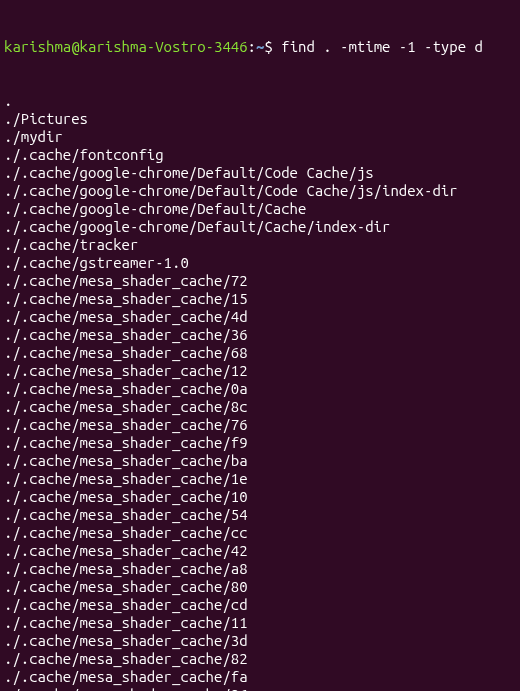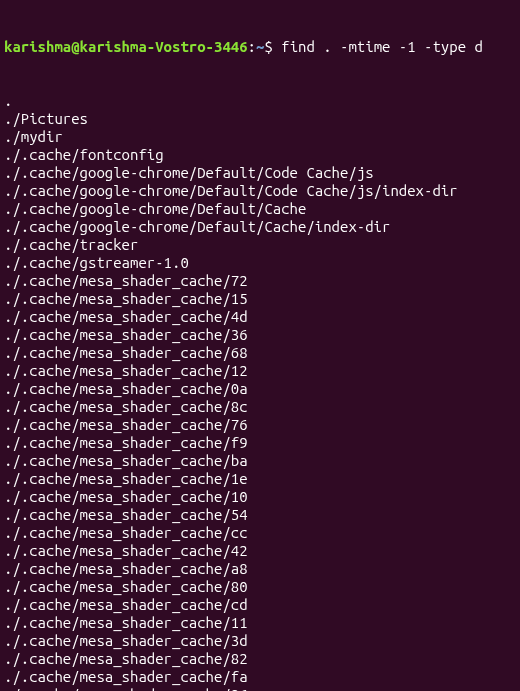--- a/index.html
+++ b/index.html
@@ -17,7 +17,7 @@
     padding: 2px 4px;
     white-space: pre;
   }
-  .prompt-user { color: #8ae234; font-weight: bold; }
+  .prompt-user { color: #8ae234; font-weight: normal; }
   .prompt-colon { color: #ffffff; }
   .prompt-path { color: #729fcf; font-weight: bold; }
   .prompt-dollar { color: #ffffff; }

